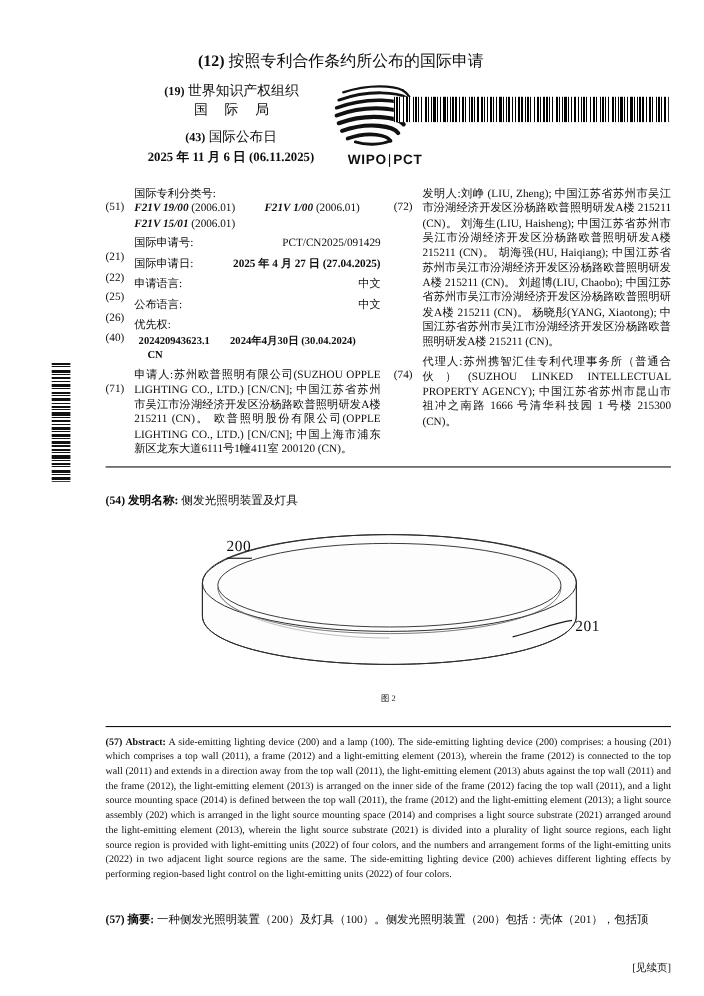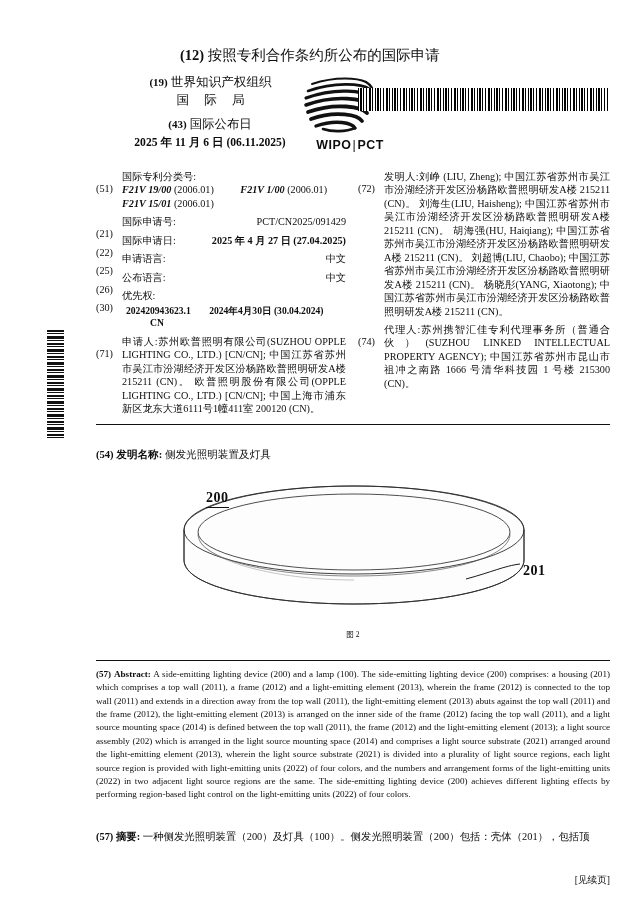--- a/index.html
+++ b/index.html
@@ -187,7 +187,7 @@
       </div>
 
       <div class="fld">
-        <span class="tag">(30)</span>
+        <span class="tag">(40)</span>
         <div>
           <span>优先权:</span>
           <span class="prio">

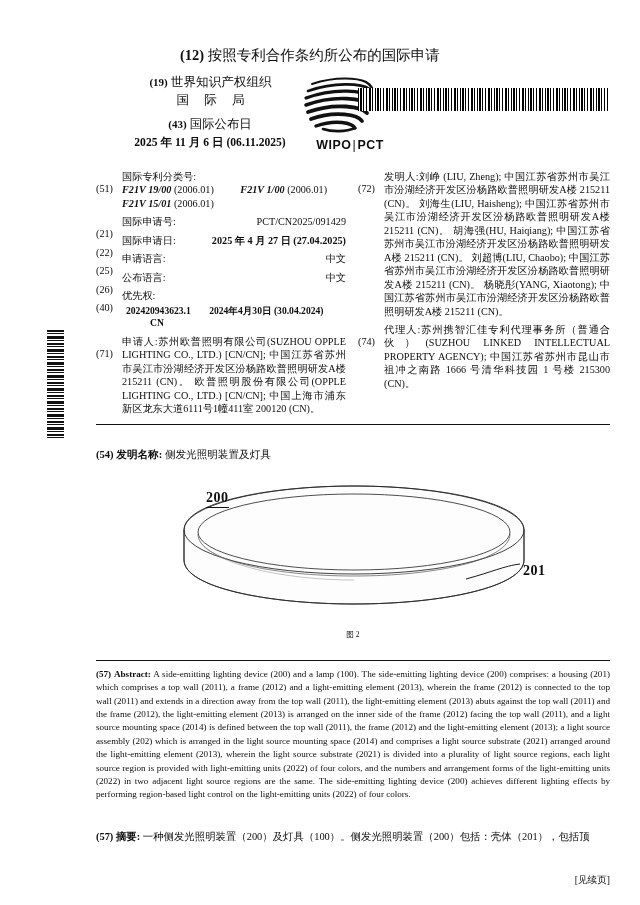--- a/index.html
+++ b/index.html
@@ -61,7 +61,7 @@
   .prio{margin-top:2px;display:block;padding-left:4px;font-size:9.6px;}
   .prio .num{font-weight:bold;}
   .prio .dt{margin-left:16px;font-weight:bold;}
-  .prio .cc{margin-left:24px;font-weight:bold;font-family:Liberation Serif, serif;}
+  .prio .cc{margin-left:8px;font-weight:bold;font-family:Liberation Serif, serif;}
   .just{text-align:justify;text-justify:inter-ideograph;}
   .b{font-weight:bold;}
 

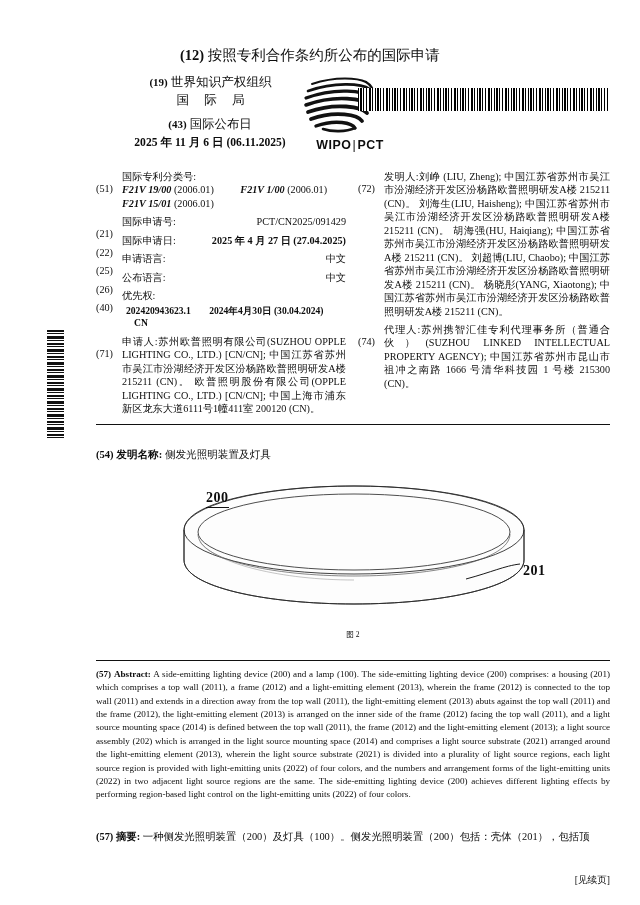--- a/index.html
+++ b/index.html
@@ -73,7 +73,7 @@
 
   
   .figwrap{position:absolute;left:96px;top:468px;width:514px;height:185px;}
-  .fig-200{position:absolute;left:110px;top:22px;font-size:14px;font-weight:bold;
+  .fig-200{position:absolute;left:110px;top:22px;font-size:14px;font-weight:normal;
     border-bottom:1.4px solid #111;padding-bottom:1px;letter-spacing:.5px;}
   .fig-201{position:absolute;left:427px;top:95px;font-size:14px;font-weight:bold;letter-spacing:.5px;}
   .figcap{position:absolute;left:0;top:162px;width:514px;text-align:center;font-size:7.6px;}

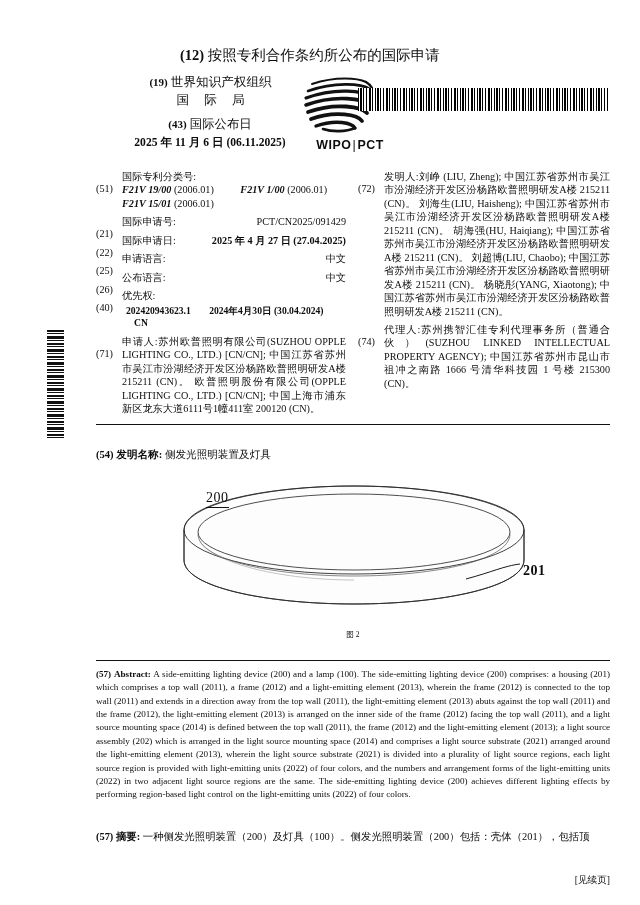--- a/index.html
+++ b/index.html
@@ -75,7 +75,7 @@
   .figwrap{position:absolute;left:96px;top:468px;width:514px;height:185px;}
   .fig-200{position:absolute;left:110px;top:22px;font-size:14px;font-weight:normal;
     border-bottom:1.4px solid #111;padding-bottom:1px;letter-spacing:.5px;}
-  .fig-201{position:absolute;left:427px;top:95px;font-size:14px;font-weight:bold;letter-spacing:.5px;}
+  .fig-201{position:absolute;left:427px;top:95px;font-size:14px;font-weight:normal;letter-spacing:.5px;}
   .figcap{position:absolute;left:0;top:162px;width:514px;text-align:center;font-size:7.6px;}
 
   

